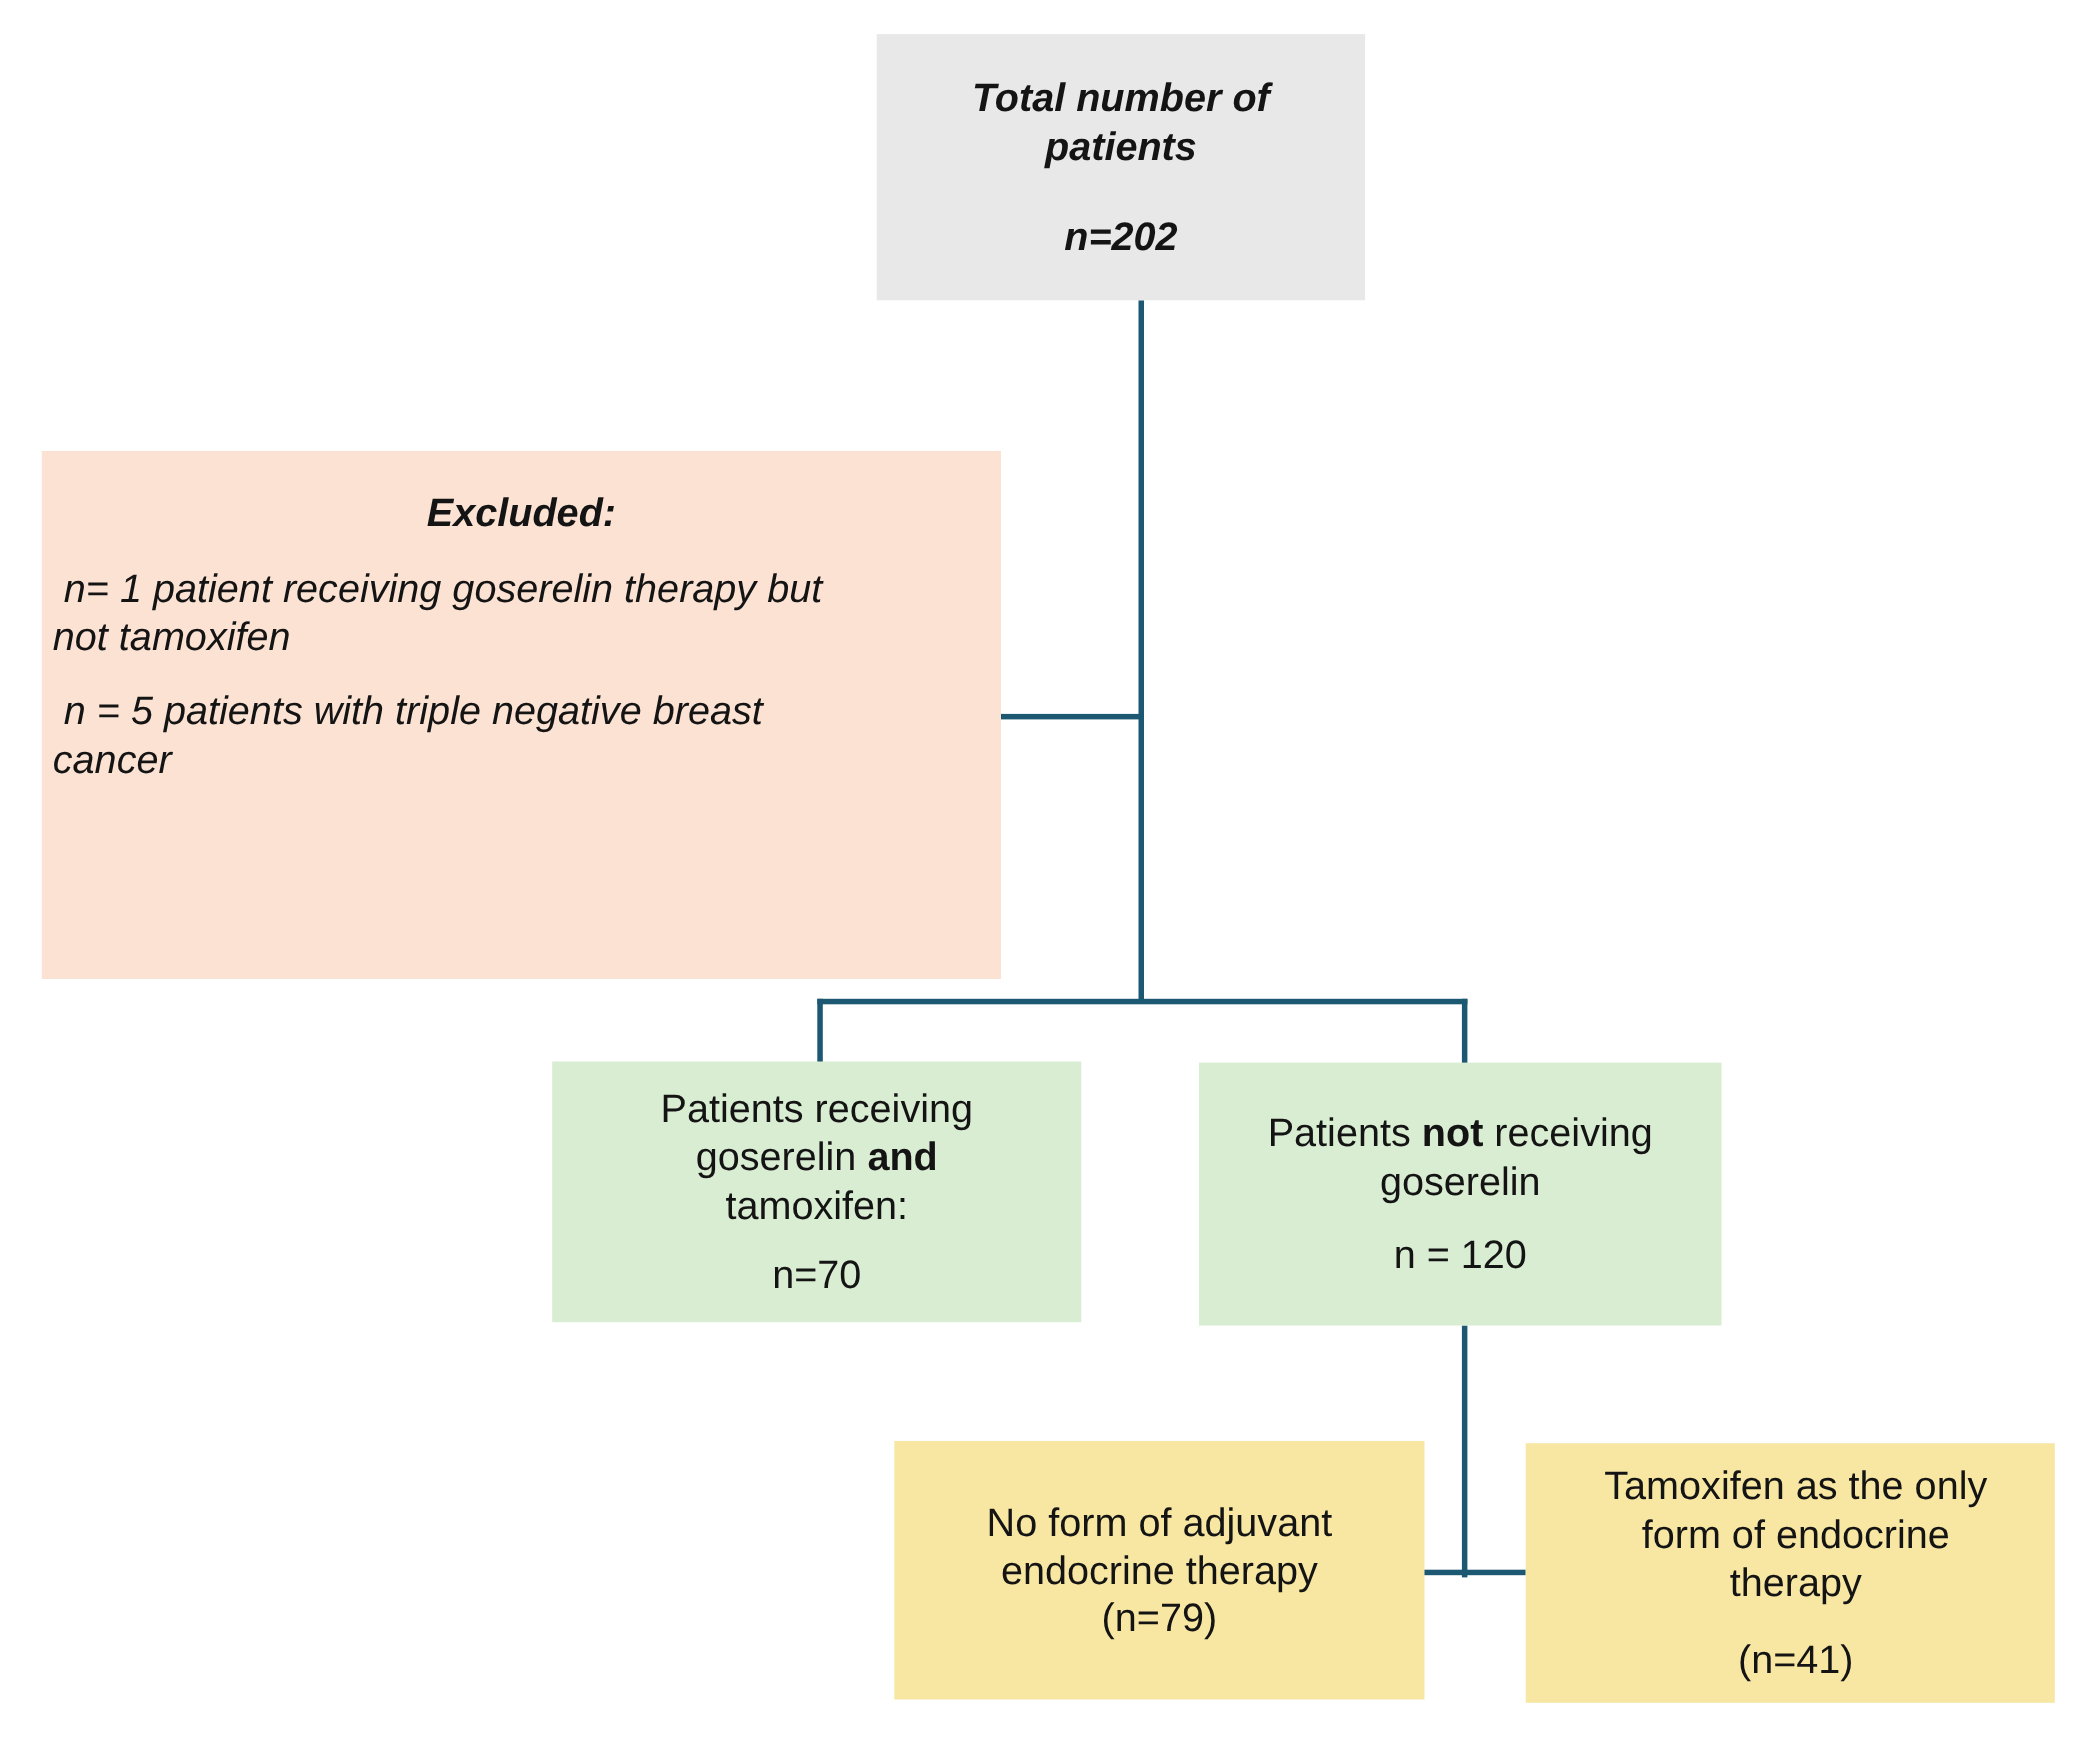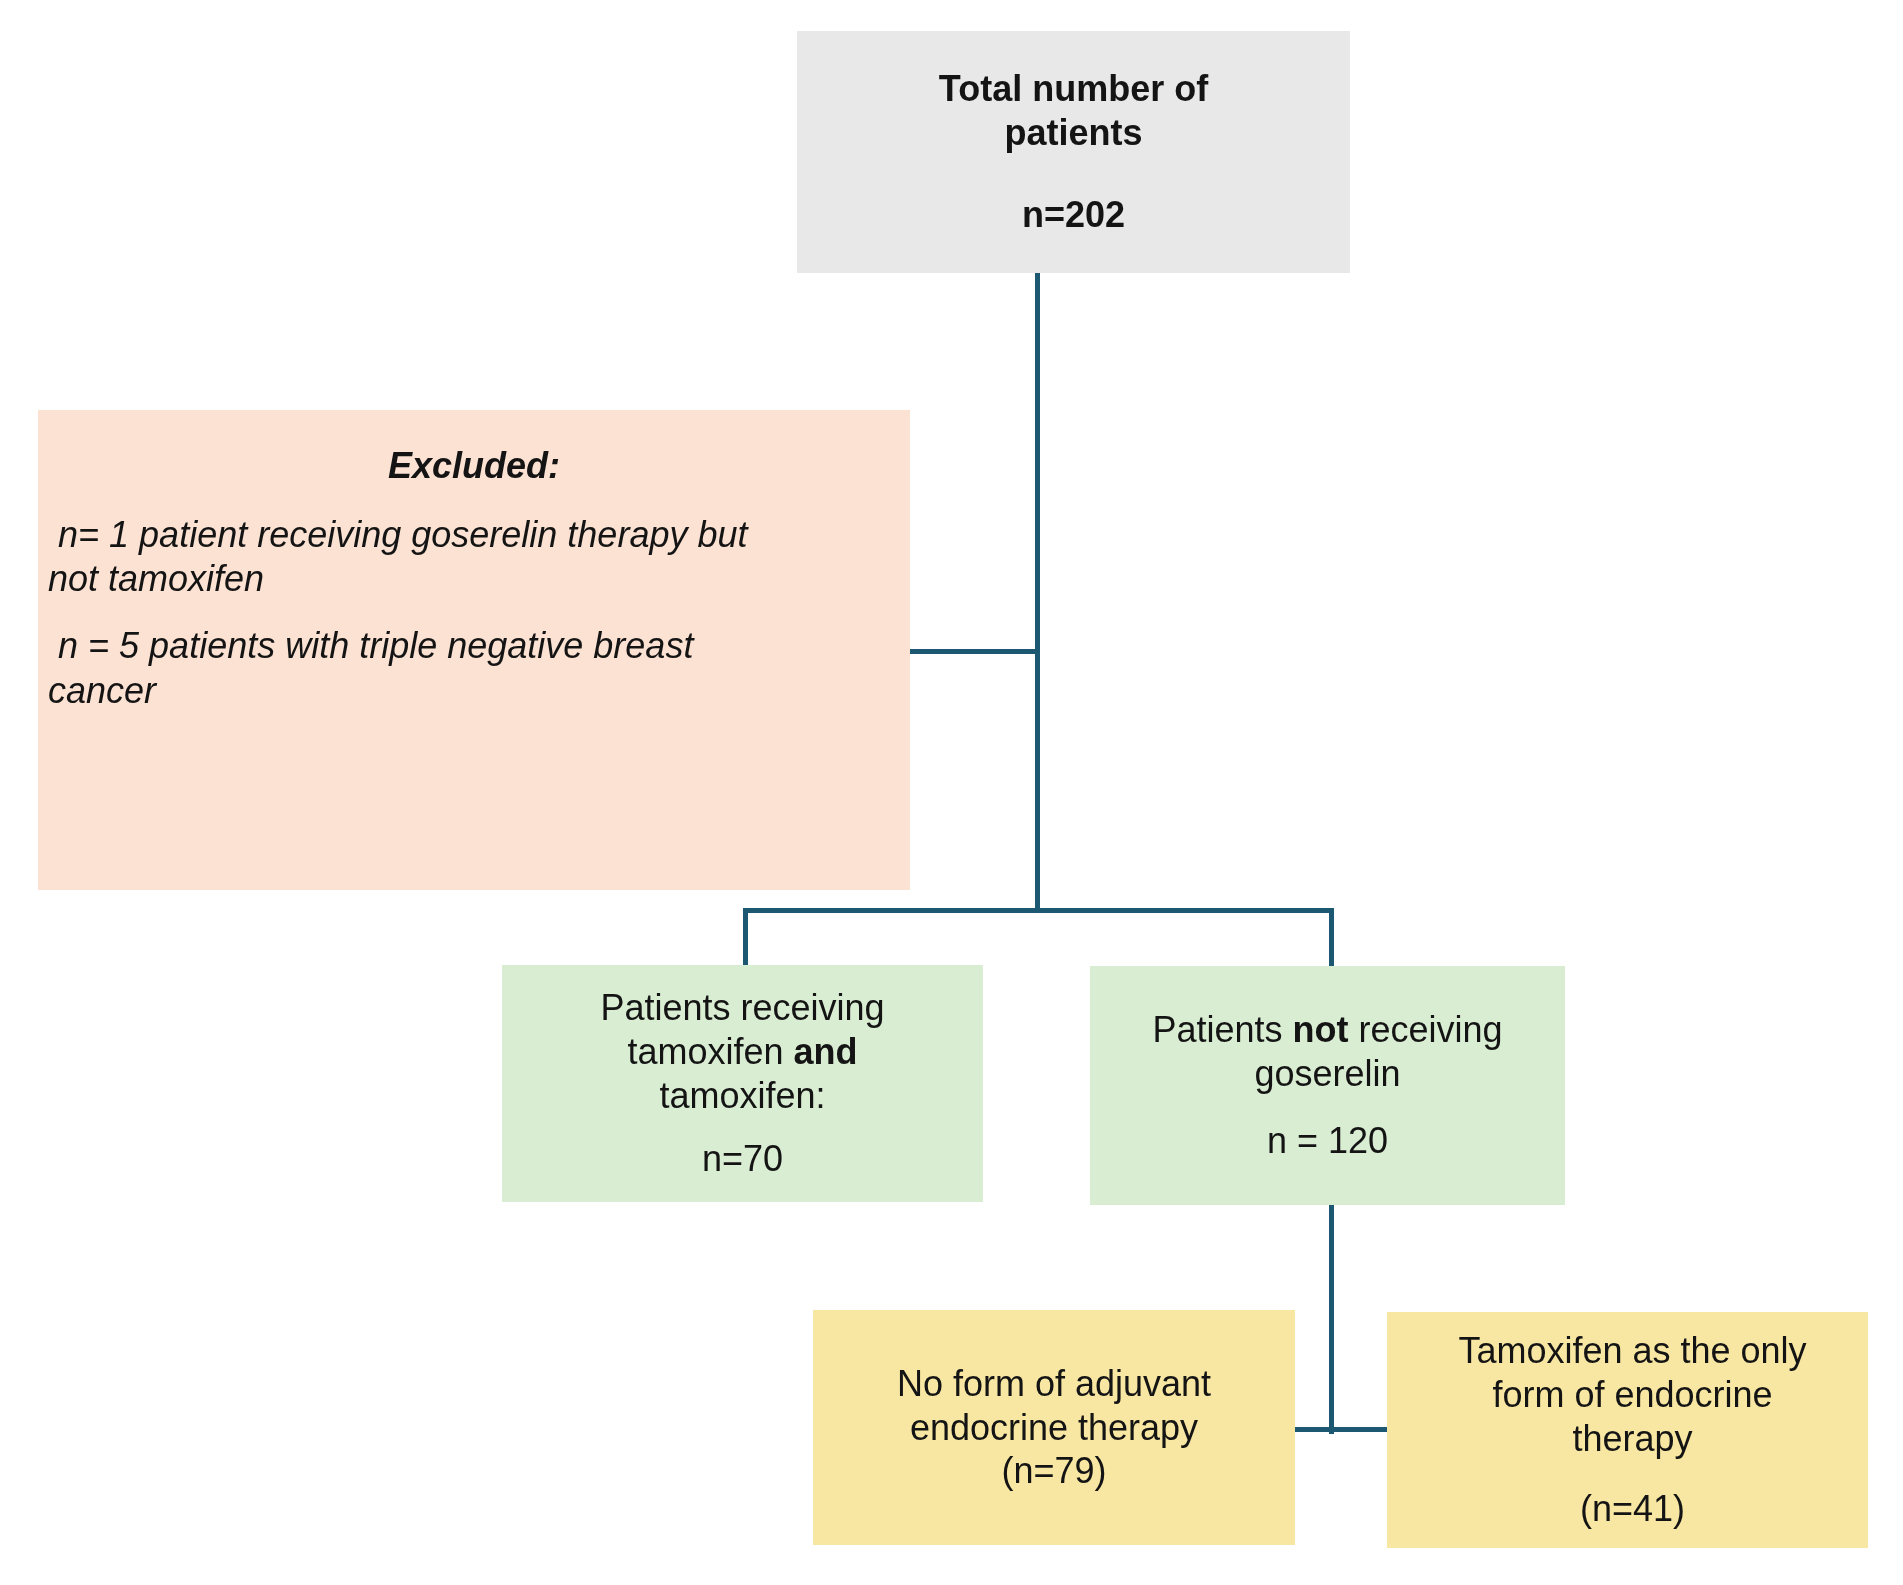--- a/index.html
+++ b/index.html
@@ -30,9 +30,10 @@
   }
   .box .count{margin-top:26px;}
   .total{
-    left:797px;top:31px;width:553px;height:242px;
+    left:797px;top:31px;width:444px;height:242px;
     background:var(--c-gray);
     font-weight:bold;
+    font-style:italic;
   }
   .total .count{margin-top:38px;}
   .excluded{

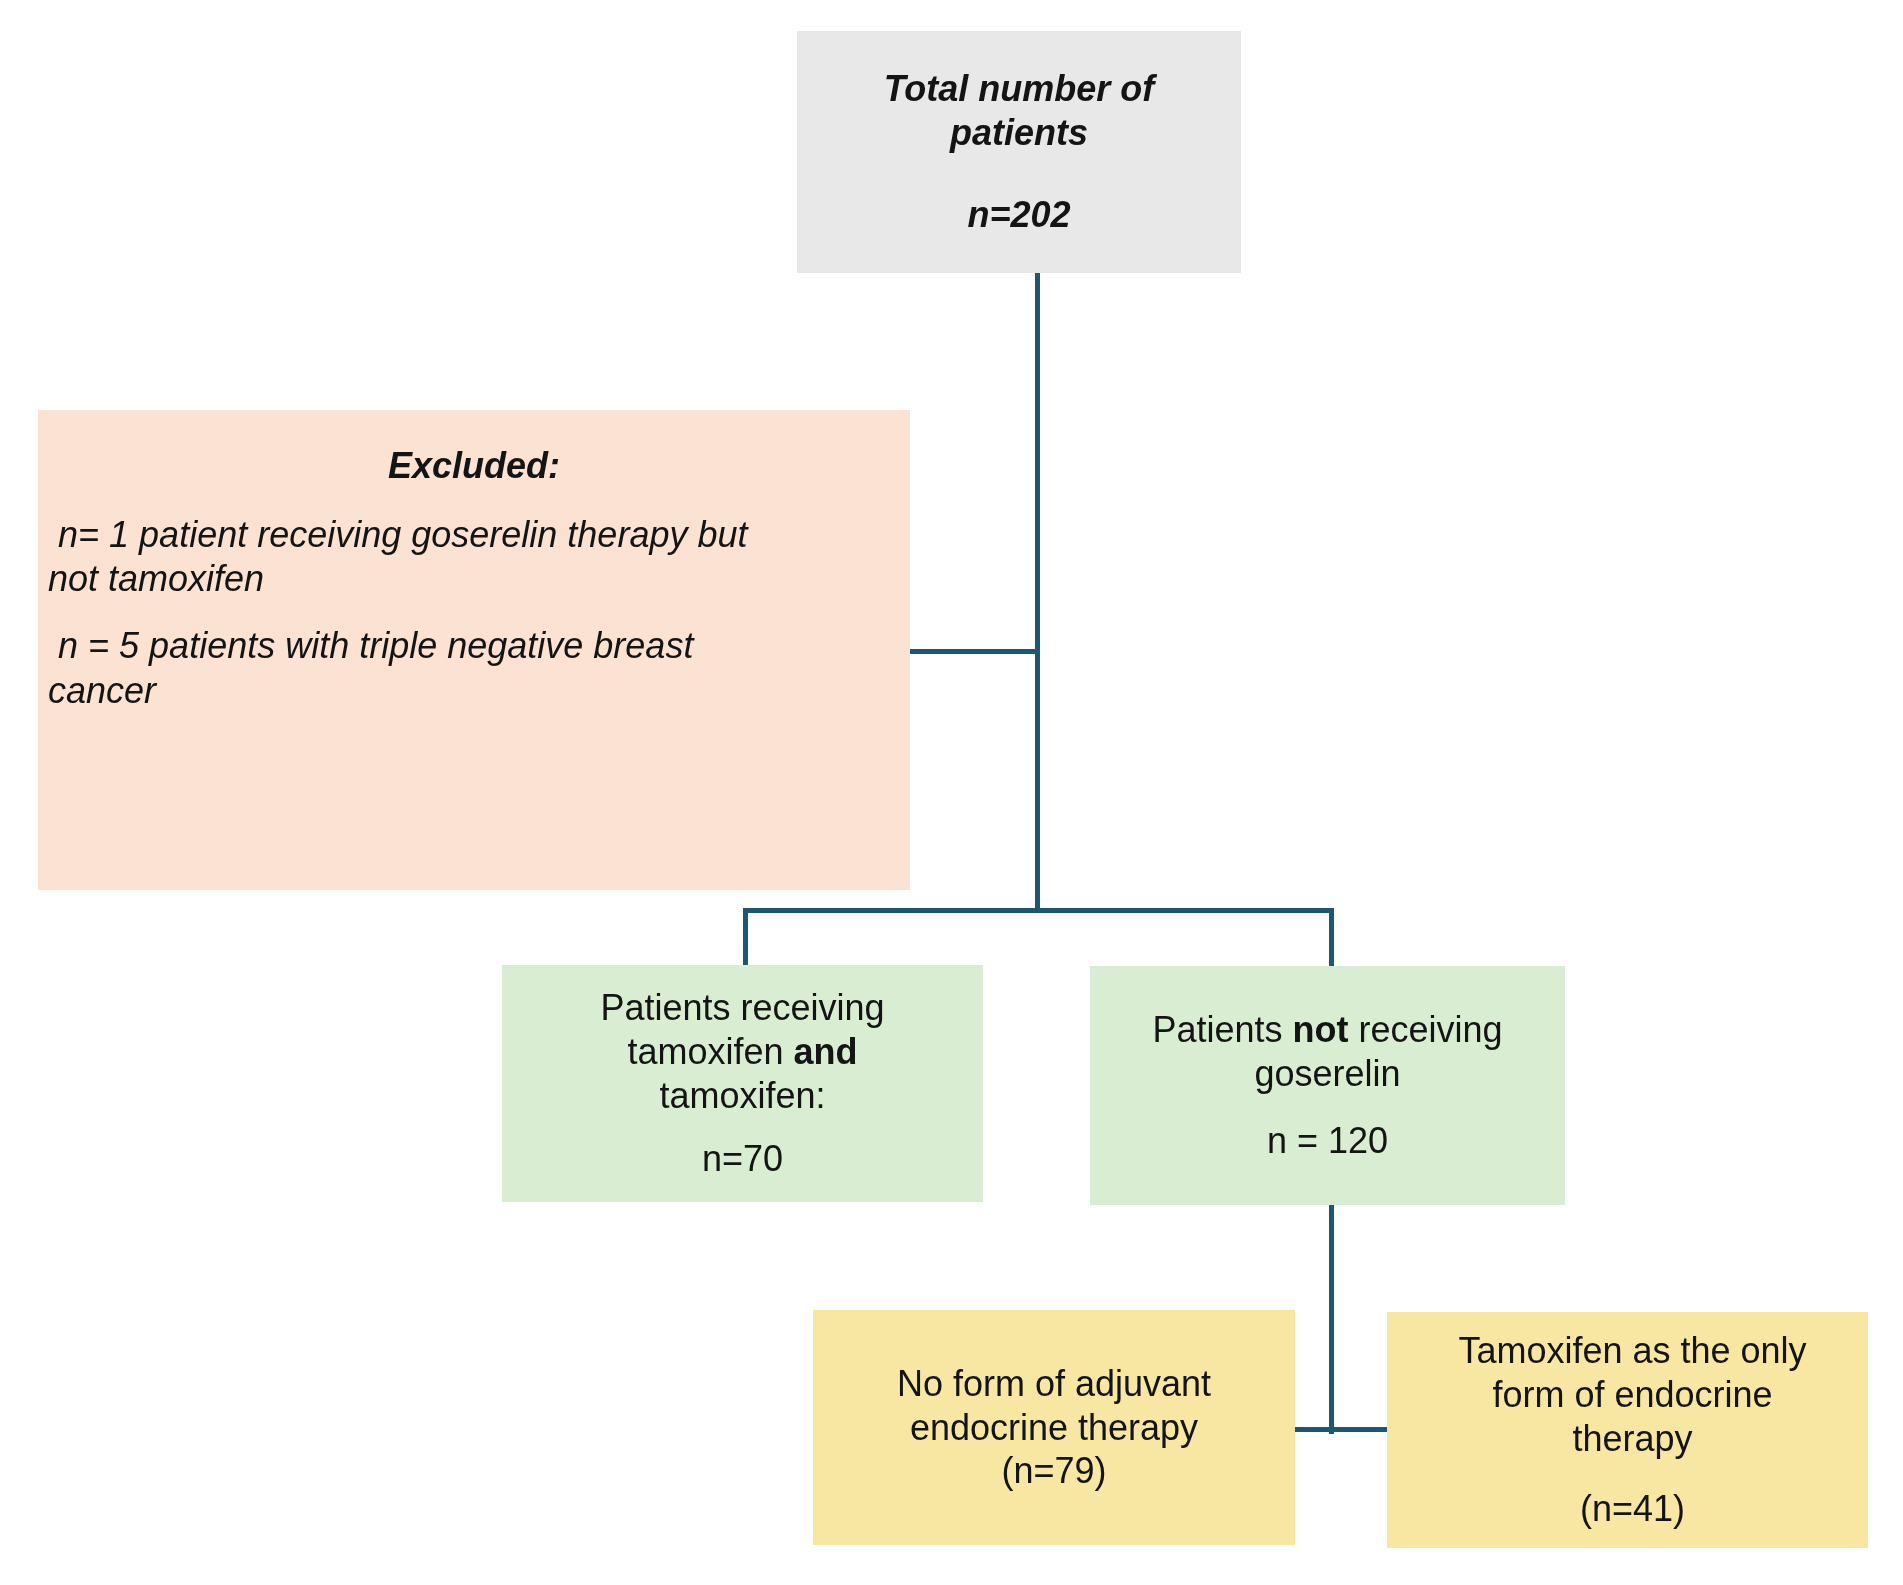--- a/index.html
+++ b/index.html
@@ -110,7 +110,7 @@
 
   <div class="box green-left">
     <div><span>Patients receiving
-tamoxifen </span><span class="b">and</span><span>
+goserelin </span><span class="b">and</span><span>
 tamoxifen:</span></div>
     <div class="count">n=70</div>
   </div>

